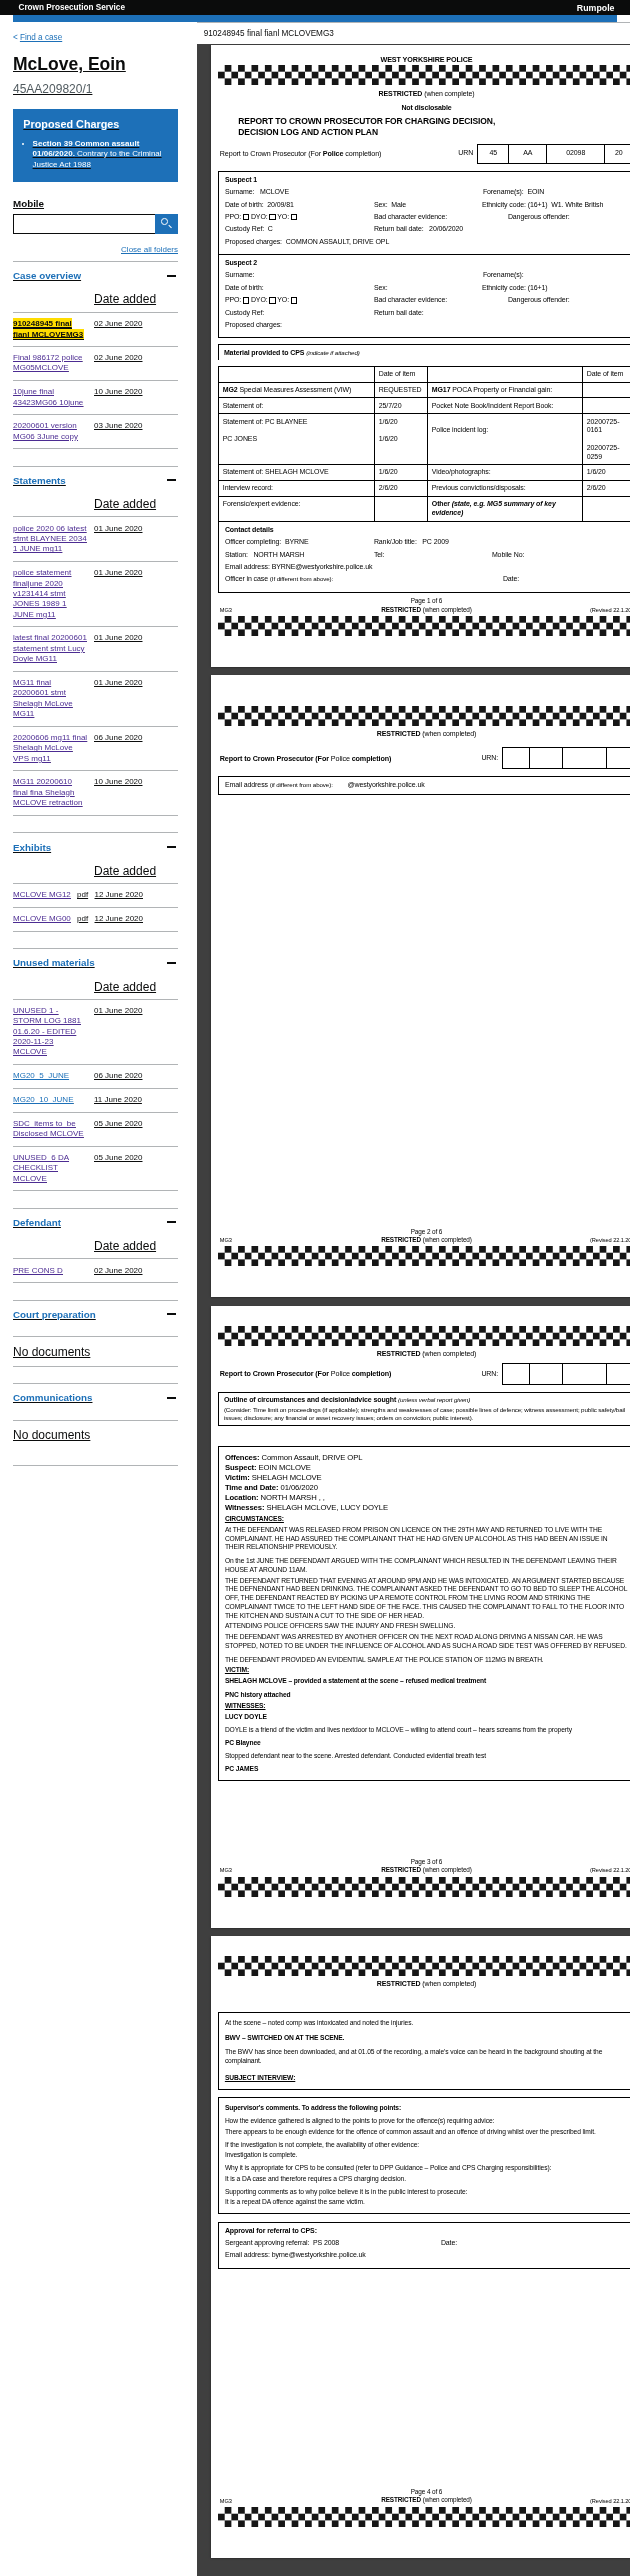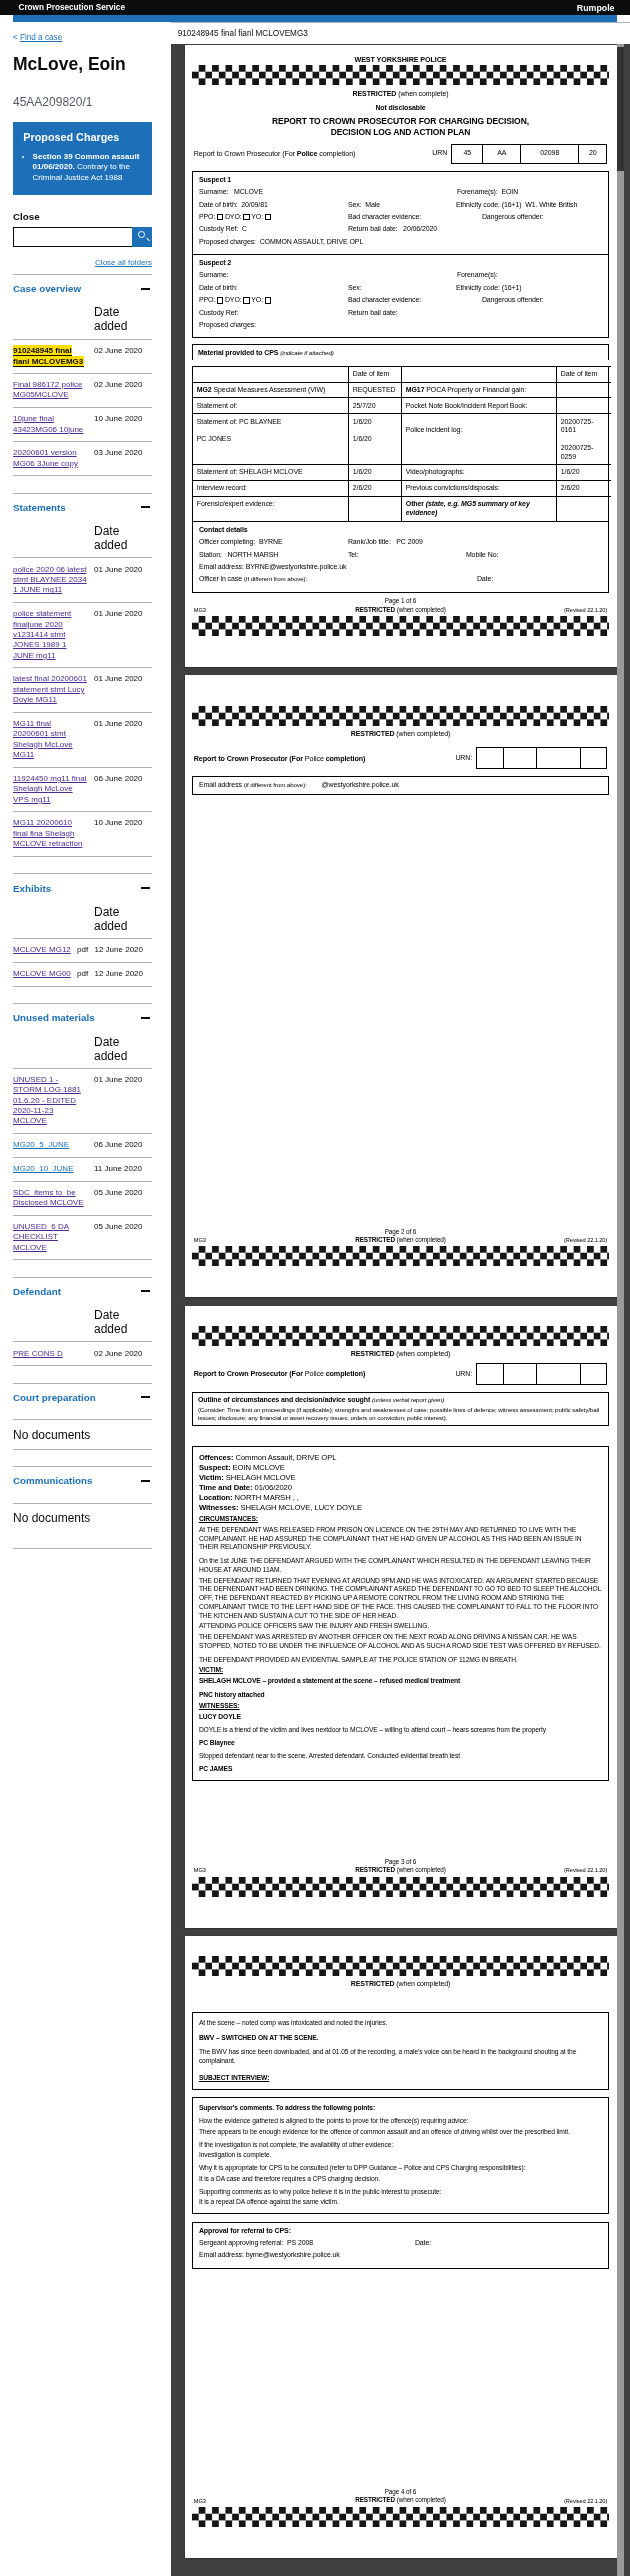--- a/index.html
+++ b/index.html
@@ -15,7 +15,7 @@
   .layout { display:flex; align-items:flex-start; }
 
   
-  .sidebar { width:171px; padding:11.3px 19px 20.6px 13px; flex:none; }
+  .sidebar { width:197px; padding:11.3px 19px 20.6px 13px; flex:none;text-decoration:underline; }
   a, .link { color:#1d70b8; text-decoration:underline; cursor:pointer; }
   .visited { color:#4c2c92; }
   .back { font-size:8.2px; display:inline-block; }

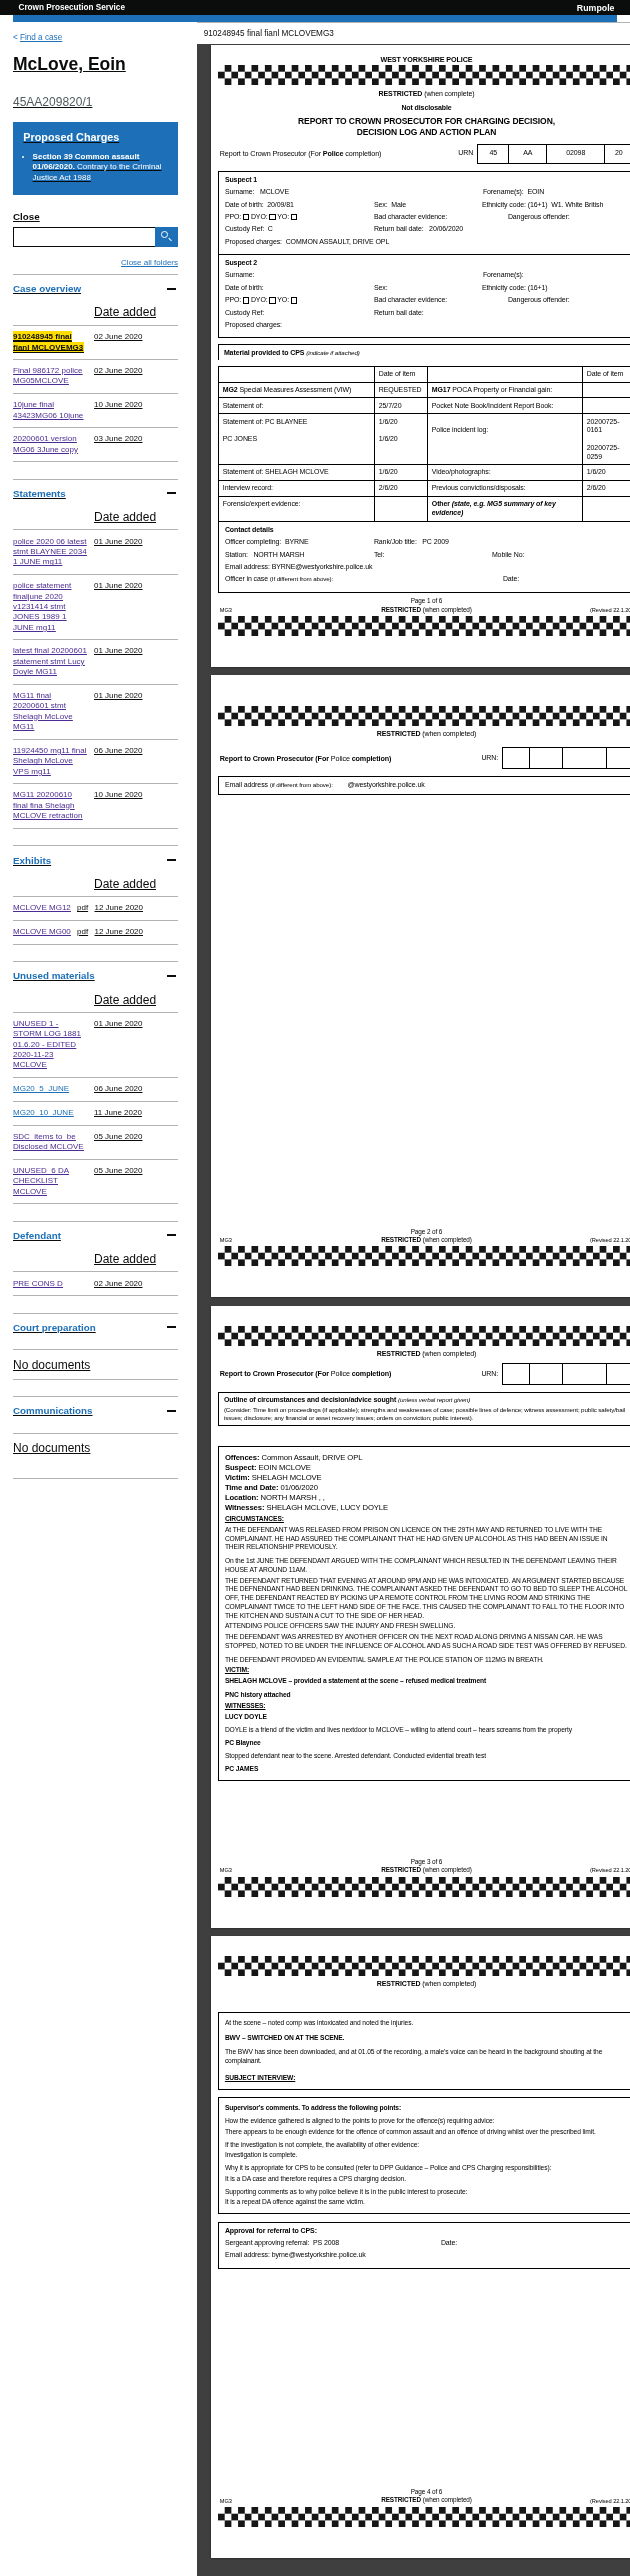--- a/index.html
+++ b/index.html
@@ -21,7 +21,7 @@
   .back { font-size:8.2px; display:inline-block; }
   .back .chev { text-decoration:none; display:inline-block; margin-right:2.1px; }
   h1.defname { font-size:17.5px; line-height:1.1; margin-top:13.4px; font-weight:bold; }
-  .caseref { font-size:12px; color:#505a5f; margin-top:20px; }
+  .caseref { font-size:12px; color:#505a5f; margin-top:7px; }
   .charges-panel { background:#1d70b8; color:#fff; margin-top:13.4px; padding:9.3px 10.3px 11.3px 10.3px; }
   .charges-panel h2 { font-size:10.8px; font-weight:bold; }
   .charges-panel ul { margin:8.2px 0 0 9.3px; font-size:8px; line-height:1.35; }

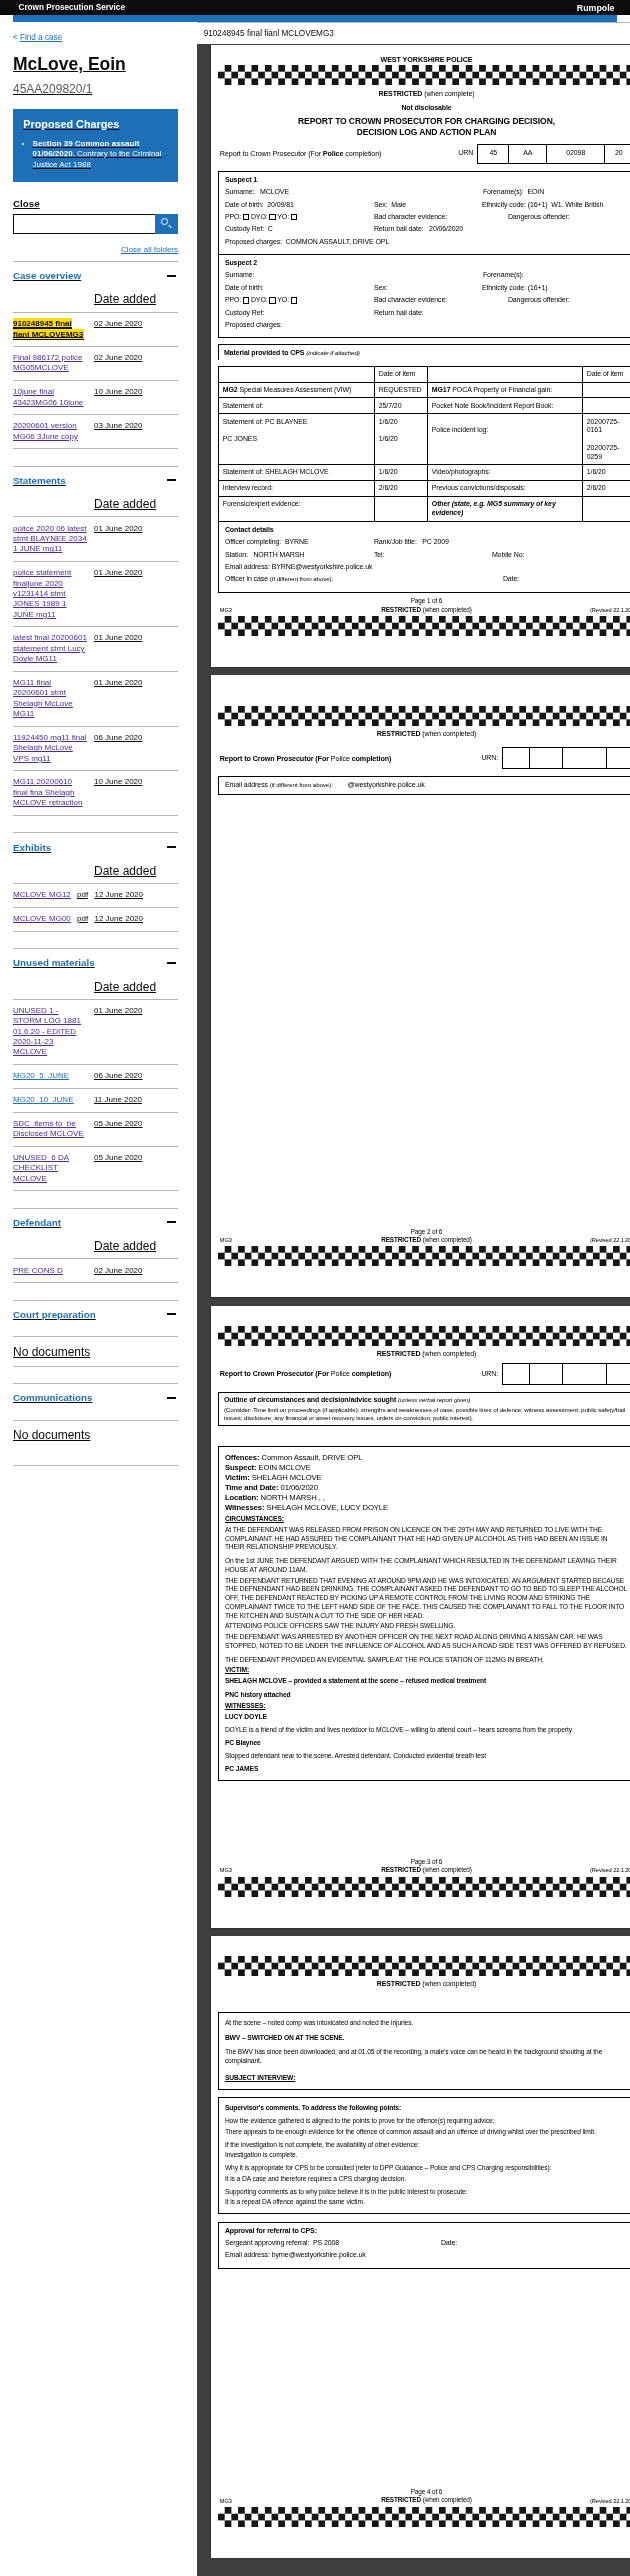--- a/index.html
+++ b/index.html
@@ -65,7 +65,7 @@
   .restline { text-align:center; margin:4.1px 0 3.1px 0; font-size:7px; }
   .wyp { text-align:center; font-size:7.2px; margin-bottom:1px; }
   .notd { text-align:center; font-weight:bold; margin:2.1px 0; }
-  .mg3title { text-align:center; font-weight:bold; font-size:8.5px; line-height:1.2; margin:2.1px 20.6px; }
+  .mg3title { text-align:left; font-weight:bold; font-size:8.5px; line-height:1.2; margin:2.1px 20.6px; }
   .urnrow { display:flex; align-items:center; margin:5.2px 2.1px 7.2px 2.1px; }
   .urnrow .rl { font-weight:bold; font-size:7.2px; }
   .urnrow .rl .nb { font-weight:normal; }

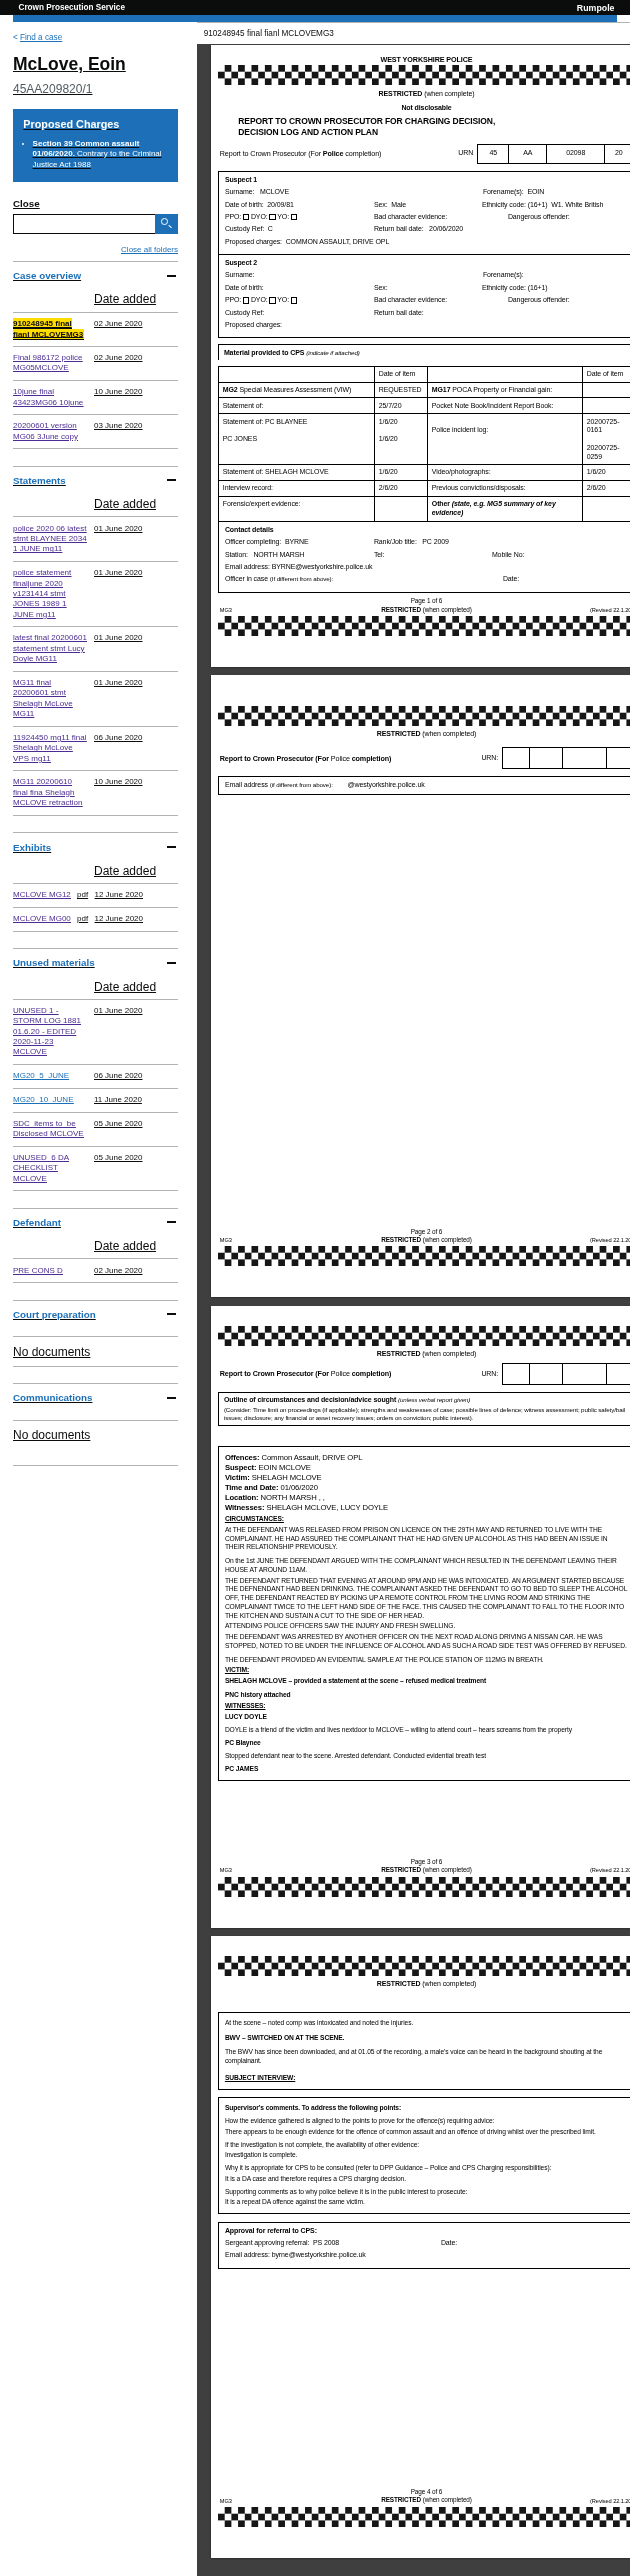--- a/index.html
+++ b/index.html
@@ -117,7 +117,7 @@
         </ul>
     </div>
 
-    <div class="search-h">Close</div>
+    <div class="search-h">Mobile</div>
     <div class="search-row">
       <input type="text" style="">
       <button class="search-btn">

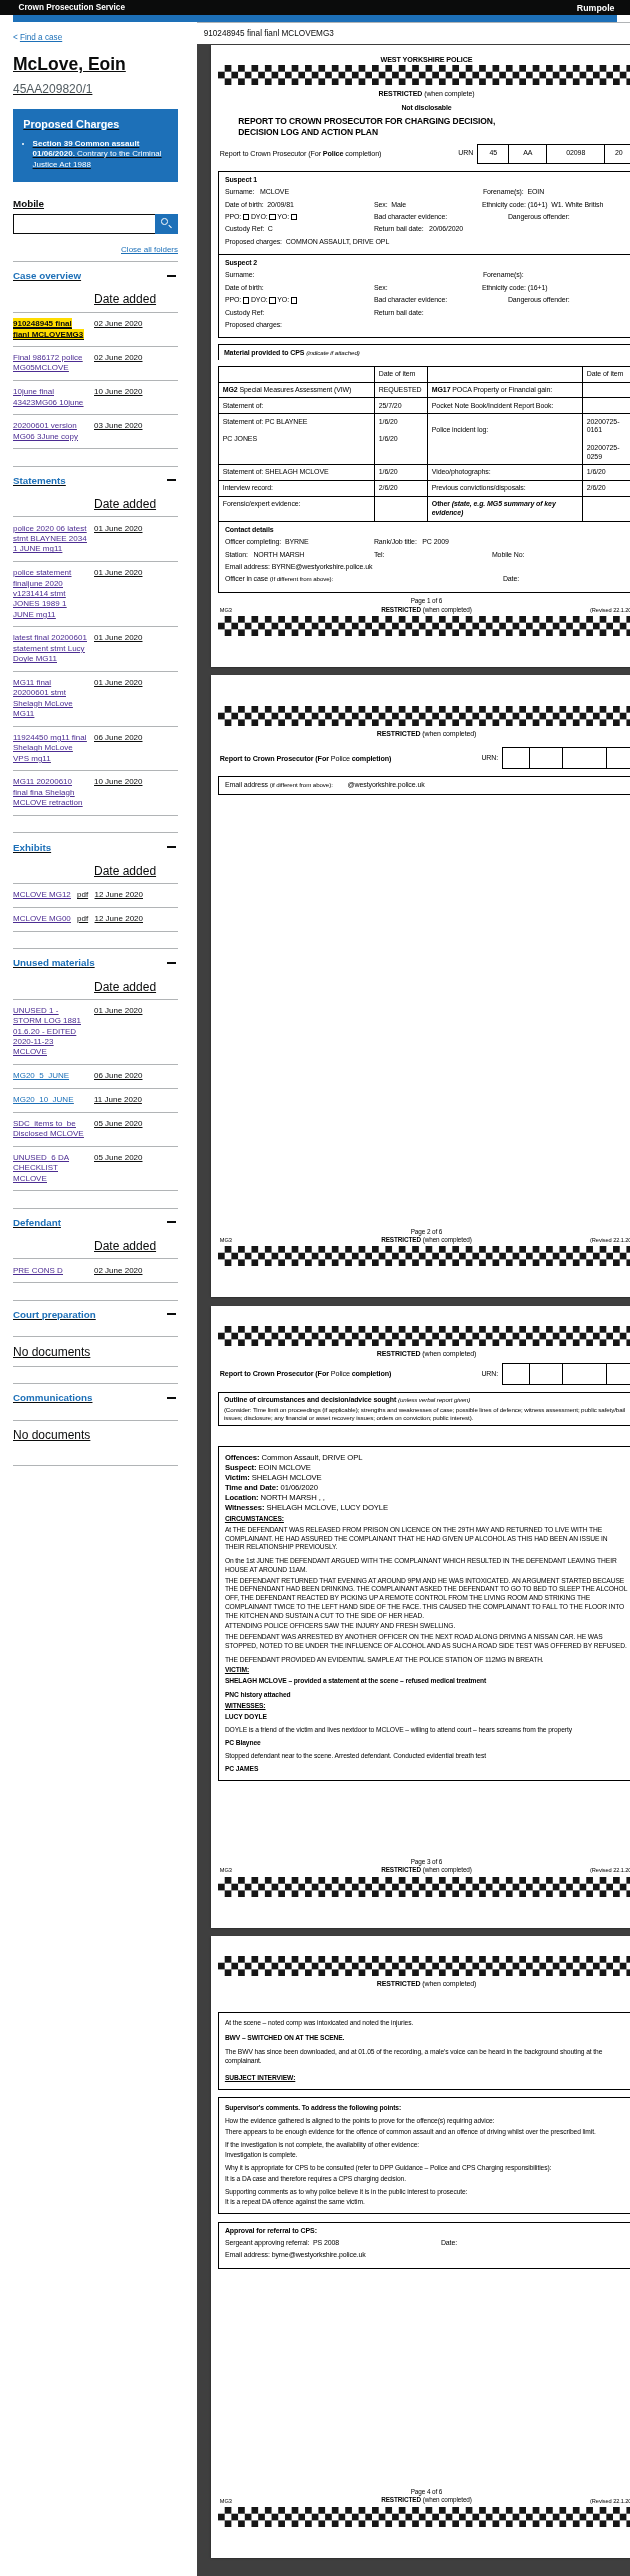--- a/index.html
+++ b/index.html
@@ -177,7 +177,7 @@
       <span class="dat">01 June 2020</span>
     </div>
     <div class="s-row">
-      <span class="lbl"><a class="visited">11924450 mg11 final Shelagh McLove VPS mg11</a></span>
+      <span class="lbl"><a class="visited">20200606 mg11 final Shelagh McLove VPS mg11</a></span>
       <span class="dat">06 June 2020</span>
     </div>
     <div class="s-row">

